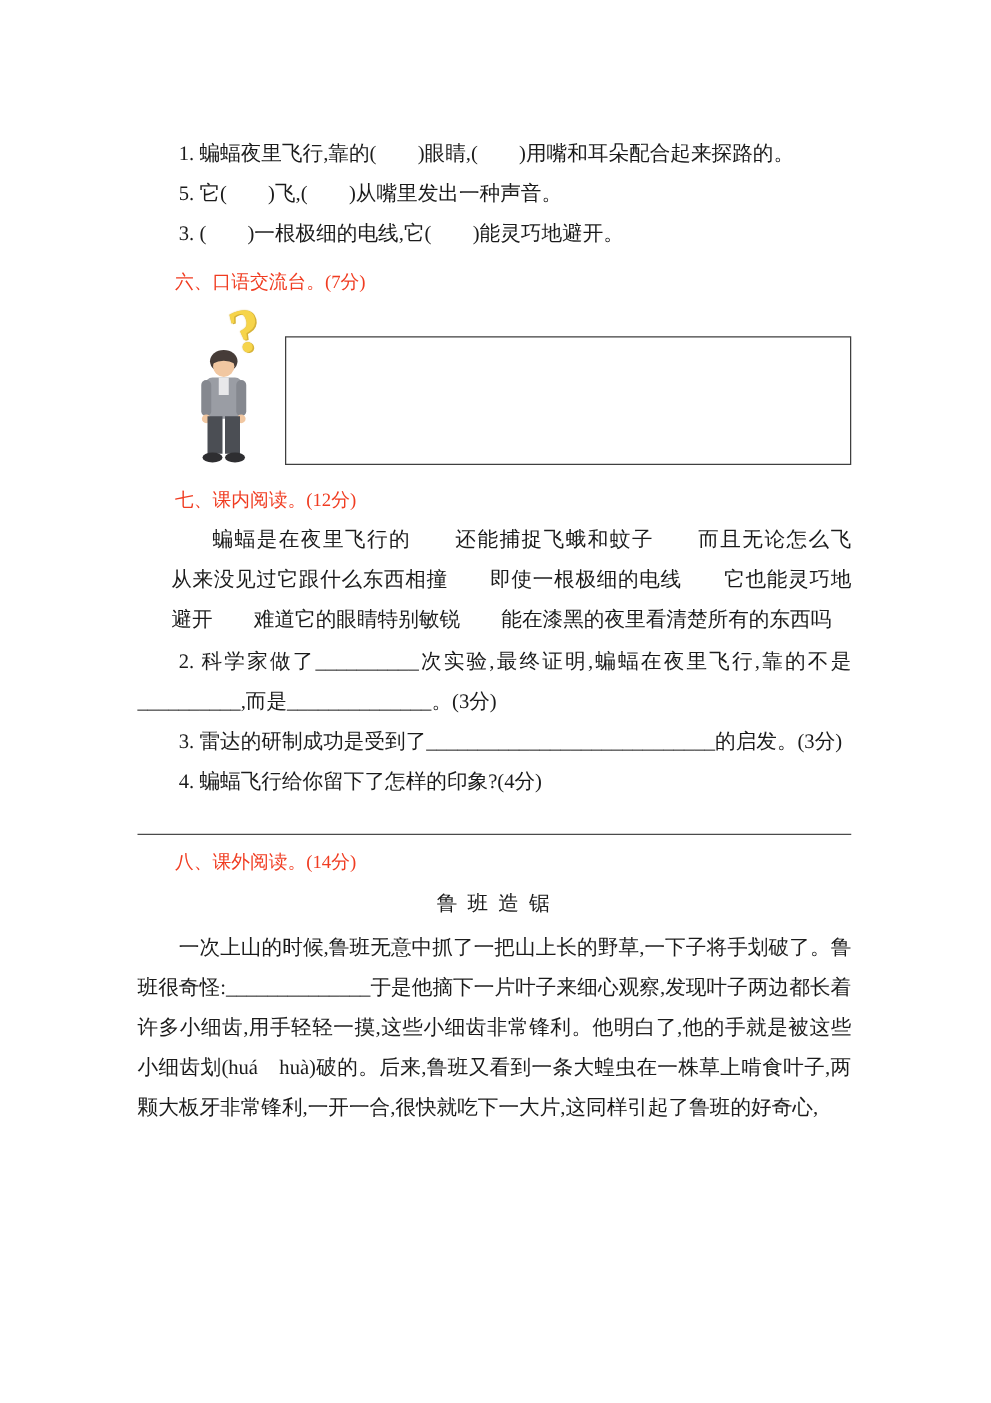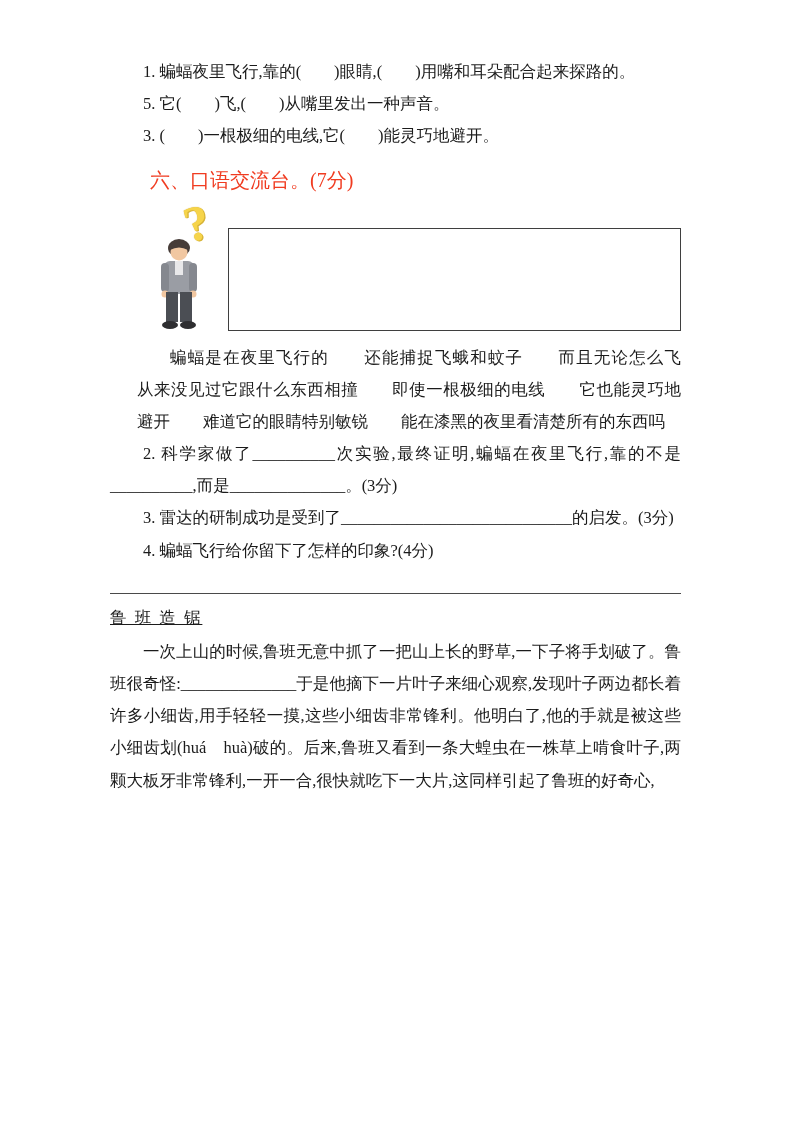--- a/index.html
+++ b/index.html
@@ -7,7 +7,7 @@
     position:relative;
     width:793px;height:1122px;
     box-sizing:border-box;
-    padding:56px 112px 0 110px;
+    padding:107px 112px 0 110px;
     background:#ffffff;
     font-family:"Liberation Serif","DejaVu Serif",serif;
     font-size:16.5px;

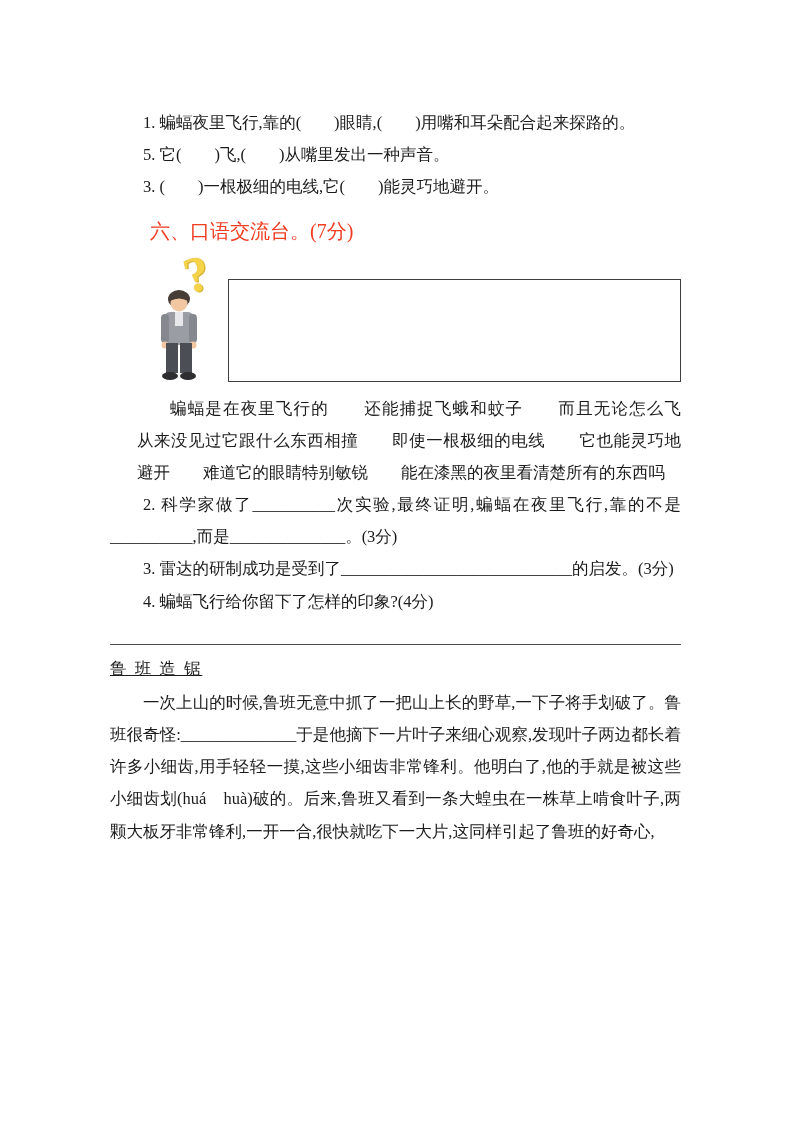--- a/index.html
+++ b/index.html
@@ -19,7 +19,7 @@
   .heading{
     color:var(--accent,#f03c21);
     text-indent:2em;
-    font-size:20px;
+    font-size:15px;
     font-weight:normal;
     margin:8px 0 0 0;
   }

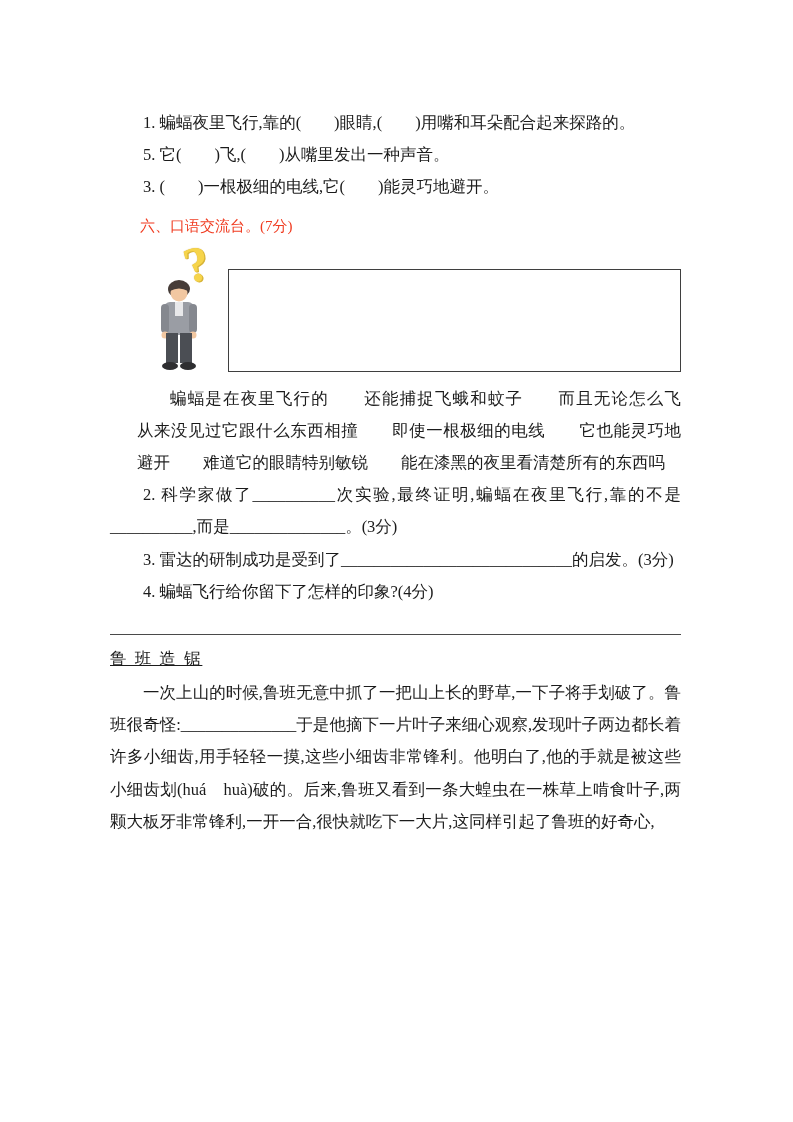--- a/index.html
+++ b/index.html
@@ -99,6 +99,7 @@
     <div class="write-box"></div>
   </div>
 
+  <h3 class="heading">七、课内阅读。(12分)</h3>
   <p class="body-par passage">蝙蝠是在夜里飞行的　　还能捕捉飞蛾和蚊子　　而且无论怎么飞　　从来没见过它跟什么东西相撞　　即使一根极细的电线　　它也能灵巧地避开　　难道它的眼睛特别敏锐　　能在漆黑的夜里看清楚所有的东西吗</p>
 
   <div class="item">2. 科学家做了__________次实验,最终证明,蝙蝠在夜里飞行,靠的不是__________,而是______________。(3分)</div>

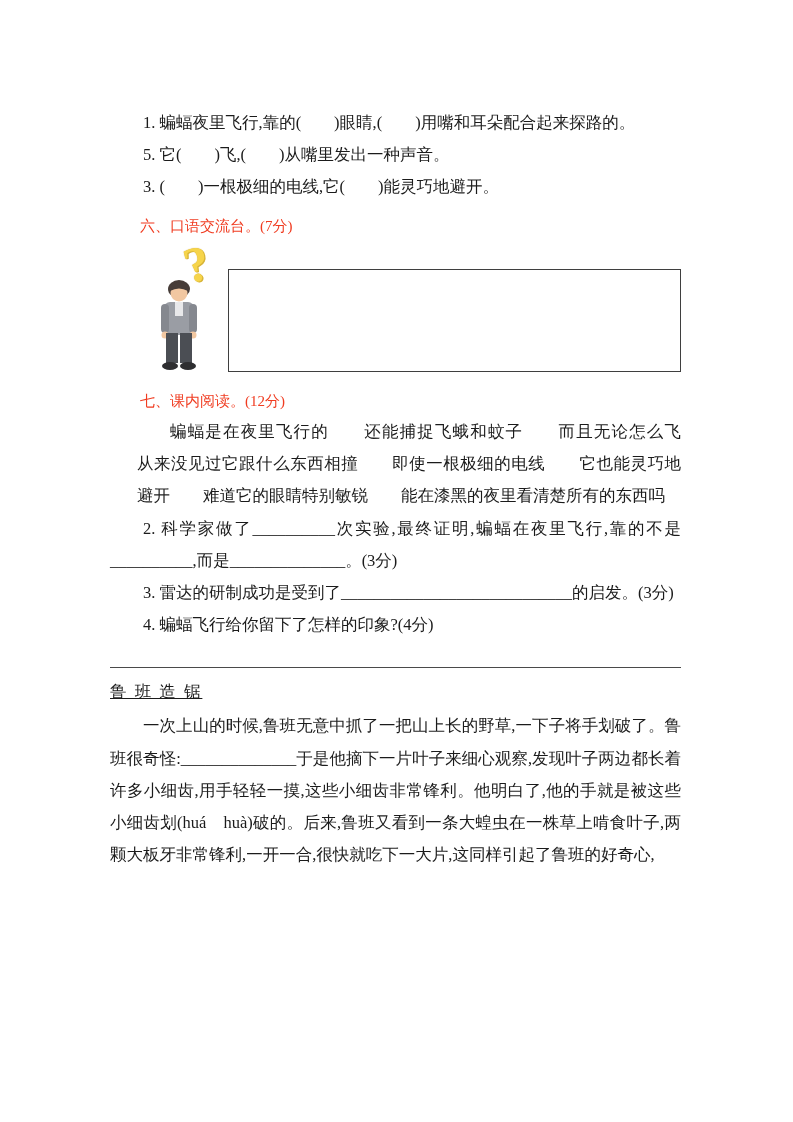--- a/index.html
+++ b/index.html
@@ -108,6 +108,7 @@
 
   <div class="answer-line"></div>
 
+  <h3 class="heading">八、课外阅读。(14分)</h3>
   <div class="center-title">鲁 班 造 锯</div>
   <p class="body-par">一次上山的时候,鲁班无意中抓了一把山上长的野草,一下子将手划破了。鲁班很奇怪:______________于是他摘下一片叶子来细心观察,发现叶子两边都长着许多小细齿,用手轻轻一摸,这些小细齿非常锋利。他明白了,他的手就是被这些小细齿划(huá　huà)破的。后来,鲁班又看到一条大蝗虫在一株草上啃食叶子,两颗大板牙非常锋利,一开一合,很快就吃下一大片,这同样引起了鲁班的好奇心,</p>
 

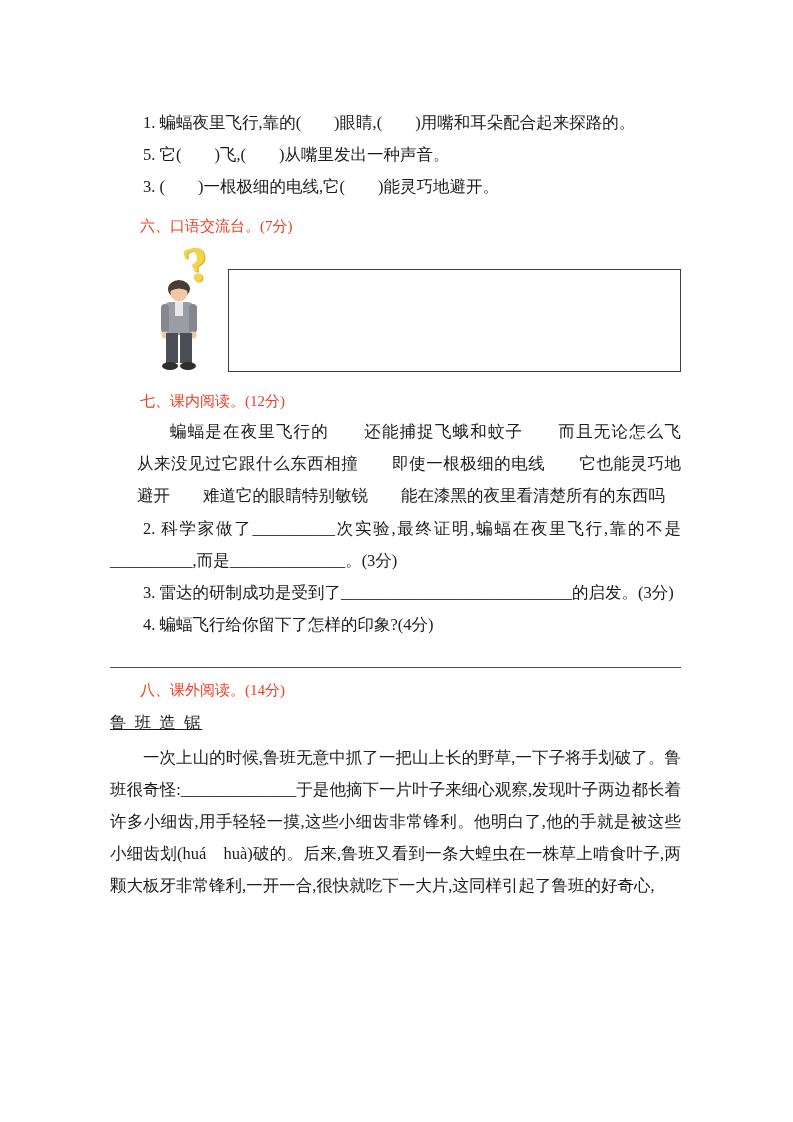--- a/index.html
+++ b/index.html
@@ -61,9 +61,9 @@
     margin:0 0 8px 0;
   }
   .center-title{
+    text-align:center;
     margin:2px 0;
     letter-spacing:2px;
-    text-decoration:underline;
   }
 </style>
 </head>

